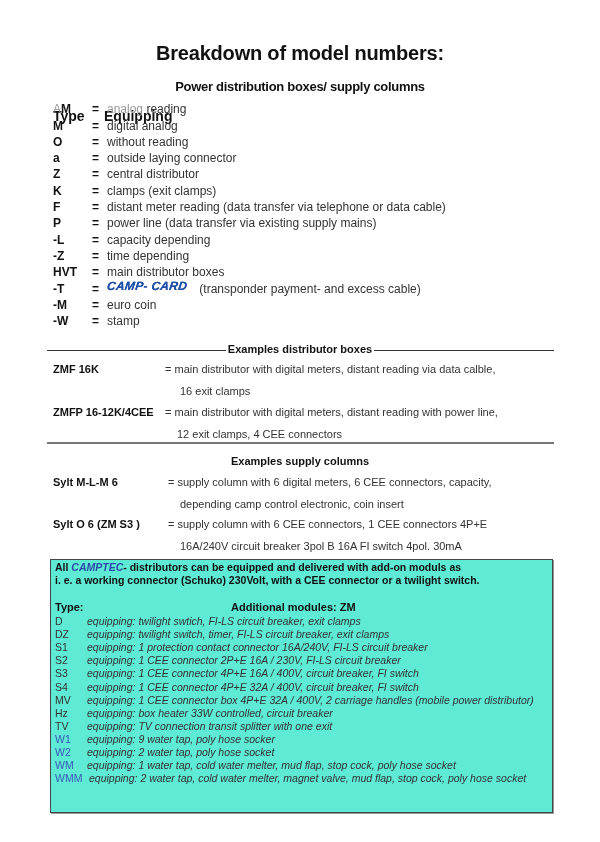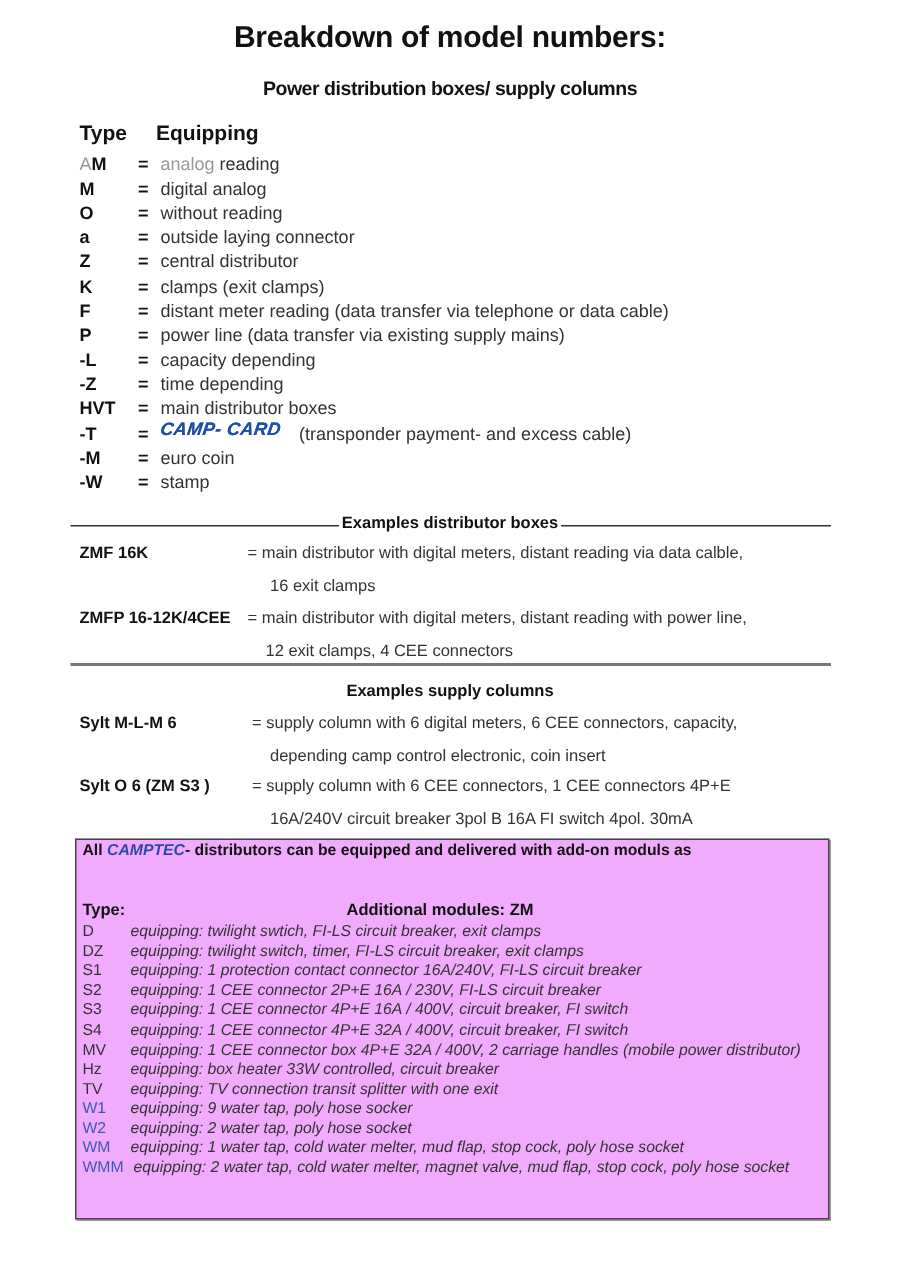--- a/index.html
+++ b/index.html
@@ -4,7 +4,7 @@
 <style>
   html, body { margin:0; padding:0; background:#ffffff; }
   body { width:600px; height:842px; position:relative; overflow:hidden; font-family:"Liberation Sans", sans-serif; color:#111; }
-  .abs { position:absolute; white-space:nowrap; }
+  .abs { position:absolute; white-space:nowrap;margin-top:28px; }
   .title { left:0; width:600px; text-align:center; top:14px; font-size:20px; font-weight:bold; letter-spacing:-0.2px; }
   .subtitle { left:0; width:600px; text-align:center; top:51px; font-size:13px; font-weight:bold; letter-spacing:-0.3px; }
   .hdr-type { left:53px; top:80px; font-size:14px; font-weight:bold; }

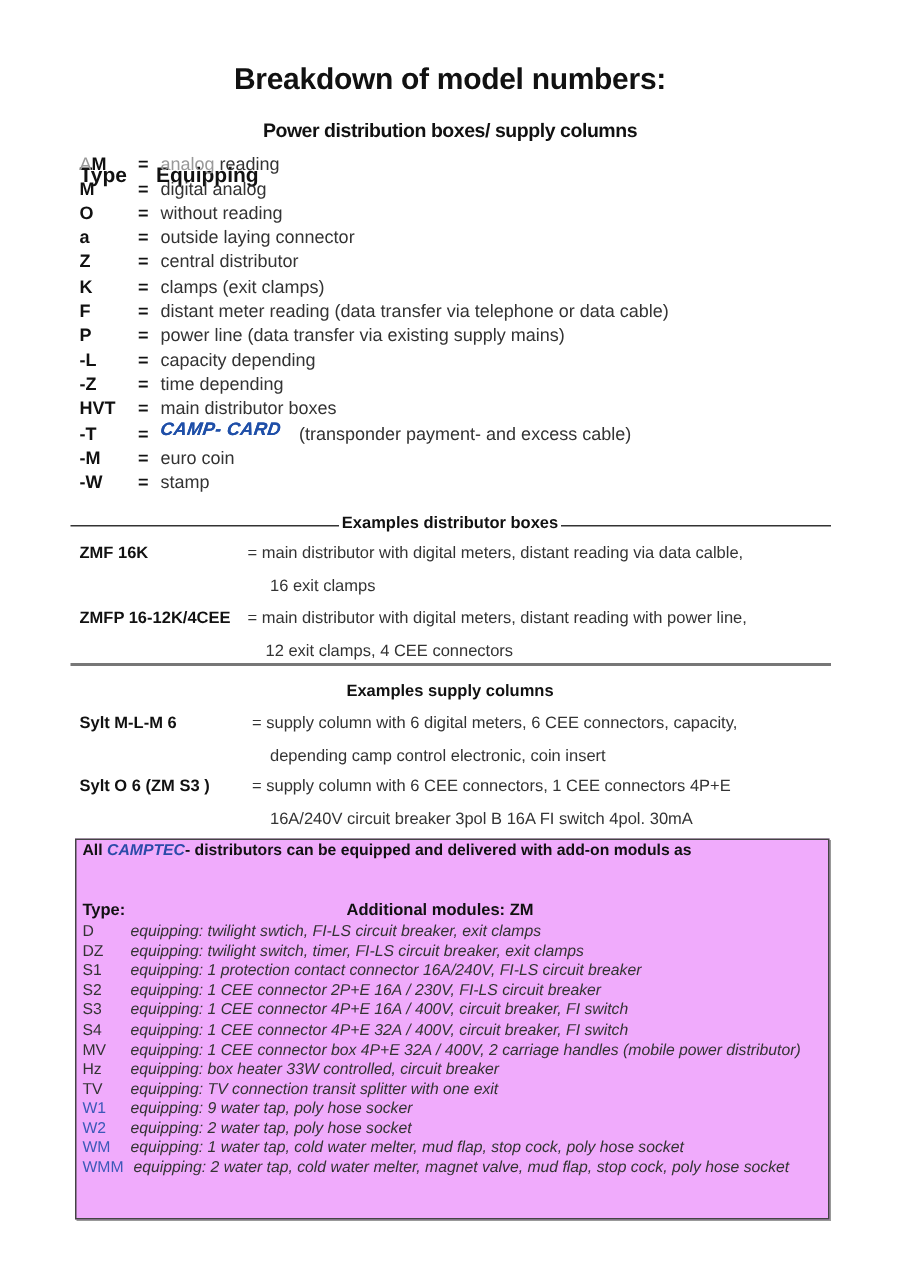--- a/index.html
+++ b/index.html
@@ -25,7 +25,7 @@
   .ex-code { position:absolute; left:53px; font-size:11px; font-weight:bold; }
   .ex-desc { position:absolute; font-size:11px; color:#333; white-space:nowrap; }
 
-  .box { position:absolute; left:50px; top:559px; width:501px; height:252px; background:#f0abfc; border:1px solid #444; box-shadow:1px 1px 0 #999; }
+  .box { position:absolute; left:50px; top:559px; width:501px; height:252px; background:#5eead4; border:1px solid #444; box-shadow:1px 1px 0 #999; }
   .box .line { position:absolute; left:4px; font-size:10.5px; white-space:nowrap; }
   .box .intro { font-weight:bold; color:#111; }
   .camptec { color:#2b4aa8; font-style:italic; font-weight:bold; }

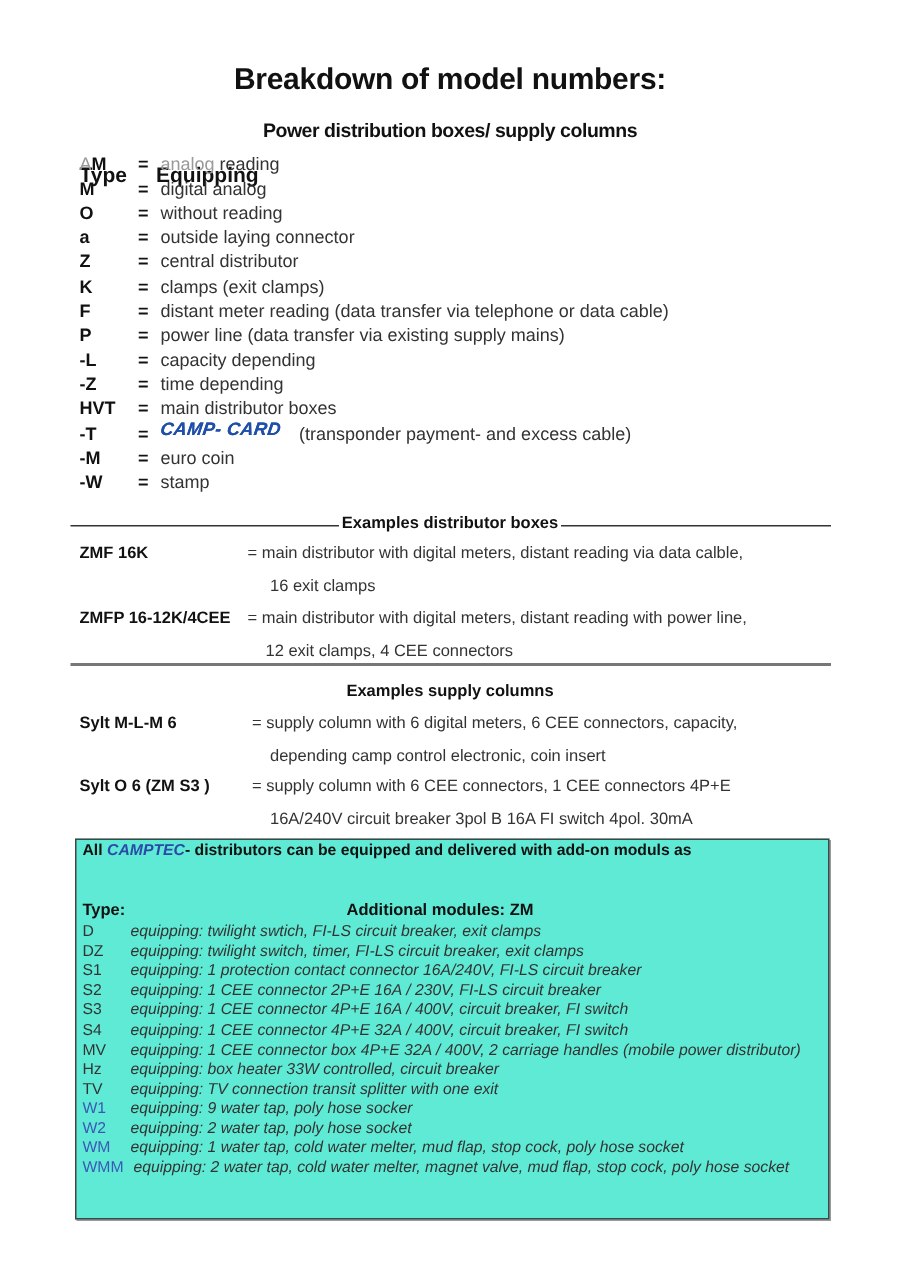--- a/index.html
+++ b/index.html
@@ -146,6 +146,7 @@
   <div class="line intro" style="top:1px;">
     <span>All </span><span class="camptec">CAMPTEC</span><span>- distributors can be equipped and delivered with add-on moduls as</span>
   </div>
+  <div class="line intro" style="top:14px;">i. e. a working connector (Schuko) 230Volt, with a CEE connector or a twilight switch.</div>
   <div class="line typehdr" style="top:41px;">Type:</div>
   <div class="addhdr" style="top:41px;">Additional  modules:   ZM</div>
   <div id="mod-rows">

